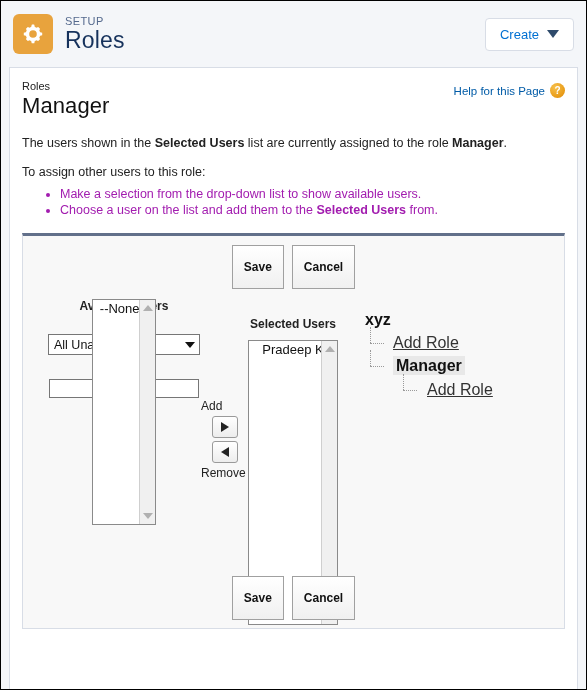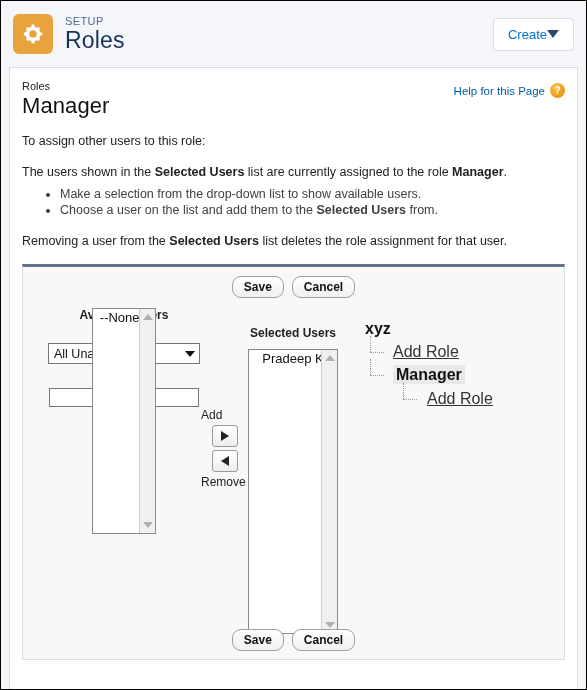--- a/index.html
+++ b/index.html
@@ -76,6 +76,7 @@
     padding: 8px 14px;
     display: flex;
     align-items: center;
+    gap: 8px;
     cursor: pointer;
     font-family: "Liberation Sans", sans-serif;
   }

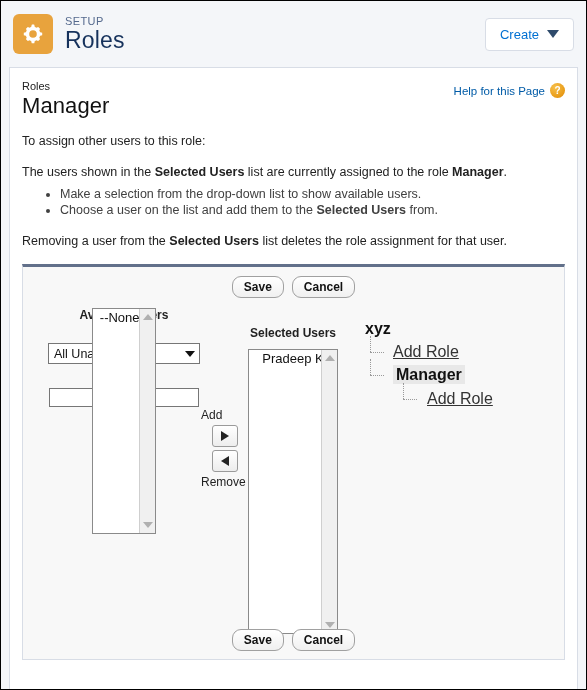--- a/index.html
+++ b/index.html
@@ -434,9 +434,9 @@
       </div>
     </div>
 
+    <div class="para"><span>The users shown in the </span><b>Selected Users</b><span> list are currently assigned to the role </span><b>Manager</b><span>.</span></div>
+
     <div class="para tight">To assign other users to this role:</div>
-
-    <div class="para"><span>The users shown in the </span><b>Selected Users</b><span> list are currently assigned to the role </span><b>Manager</b><span>.</span></div>
 
     <ul class="bullets">
       <li><span>Make a selection from the drop-down list to show available users.</span><b></b><span></span></li>

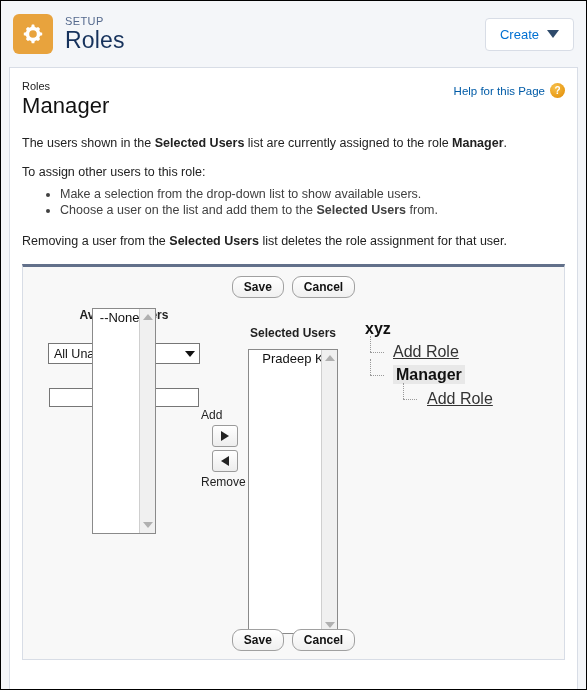--- a/index.html
+++ b/index.html
@@ -144,7 +144,7 @@
     margin: 8px 0 0 0;
     padding-left: 38px;
     font-size: 12.5px;
-    color: #404040;
+    color: #a21caf;
   }
   .bullets li { margin: 2px 0; }
   b { font-weight: bold; }

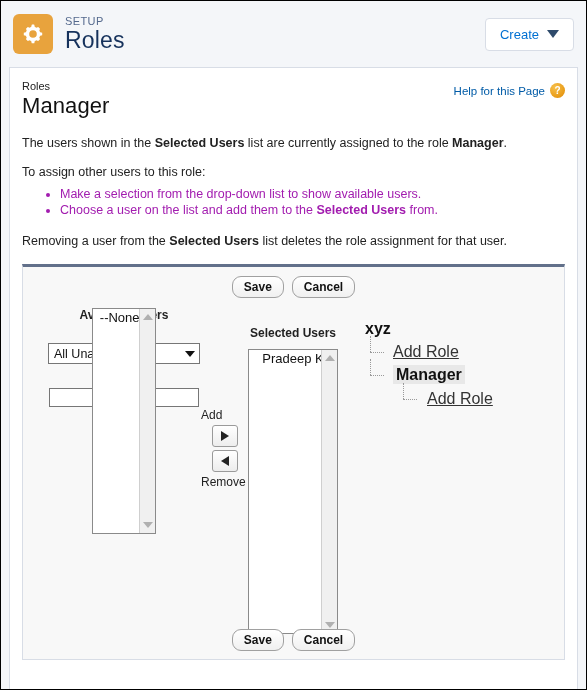--- a/index.html
+++ b/index.html
@@ -443,7 +443,6 @@
       <li><span>Choose a user on the list and add them to the </span><b>Selected Users</b><span> from.</span></li>
     </ul>
 
-    <div class="para"><span>Removing a user from the </span><b>Selected Users</b><span> list deletes the role assignment for that user.</span></div>
 
     <div class="panel">
 

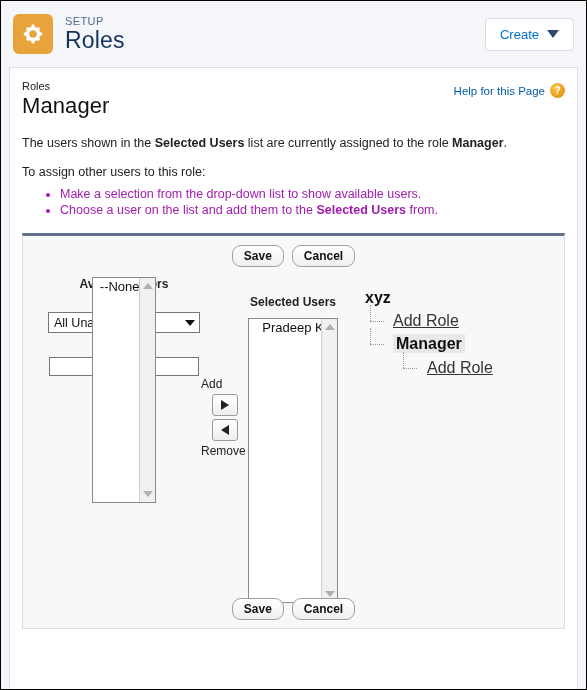--- a/index.html
+++ b/index.html
@@ -171,8 +171,8 @@
     color: #111111;
     background: linear-gradient(#ffffff, #f0f0f0);
     border: 1px solid #a0a0a0;
-    border-radius: 9px;
-    padding: 3px 11px;
+    border-radius: 0;
+    padding: 14px 11px;
     cursor: pointer;
     font-weight: bold;
   }

